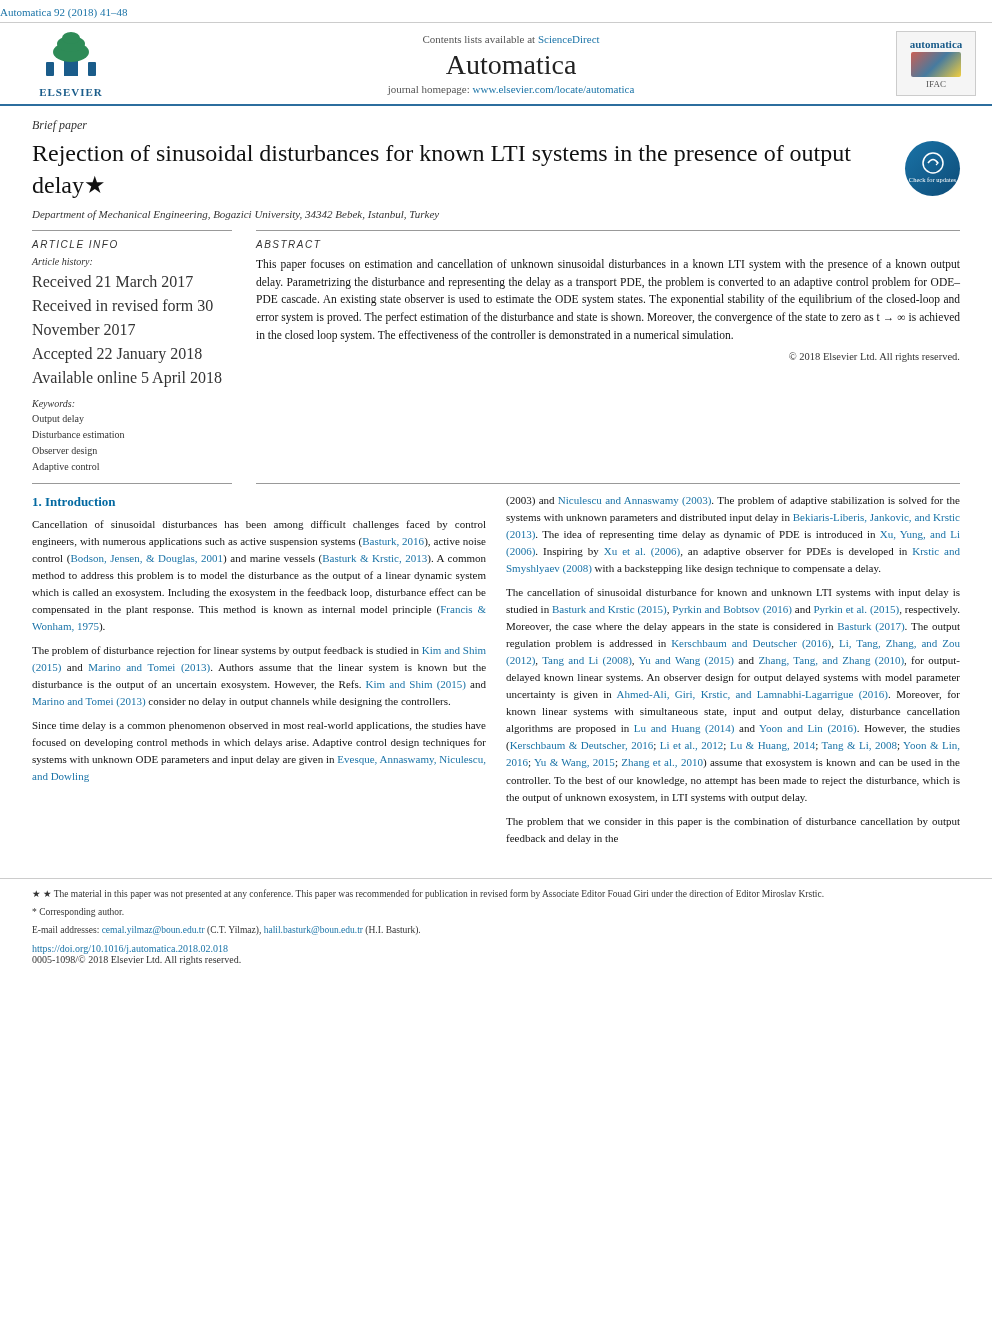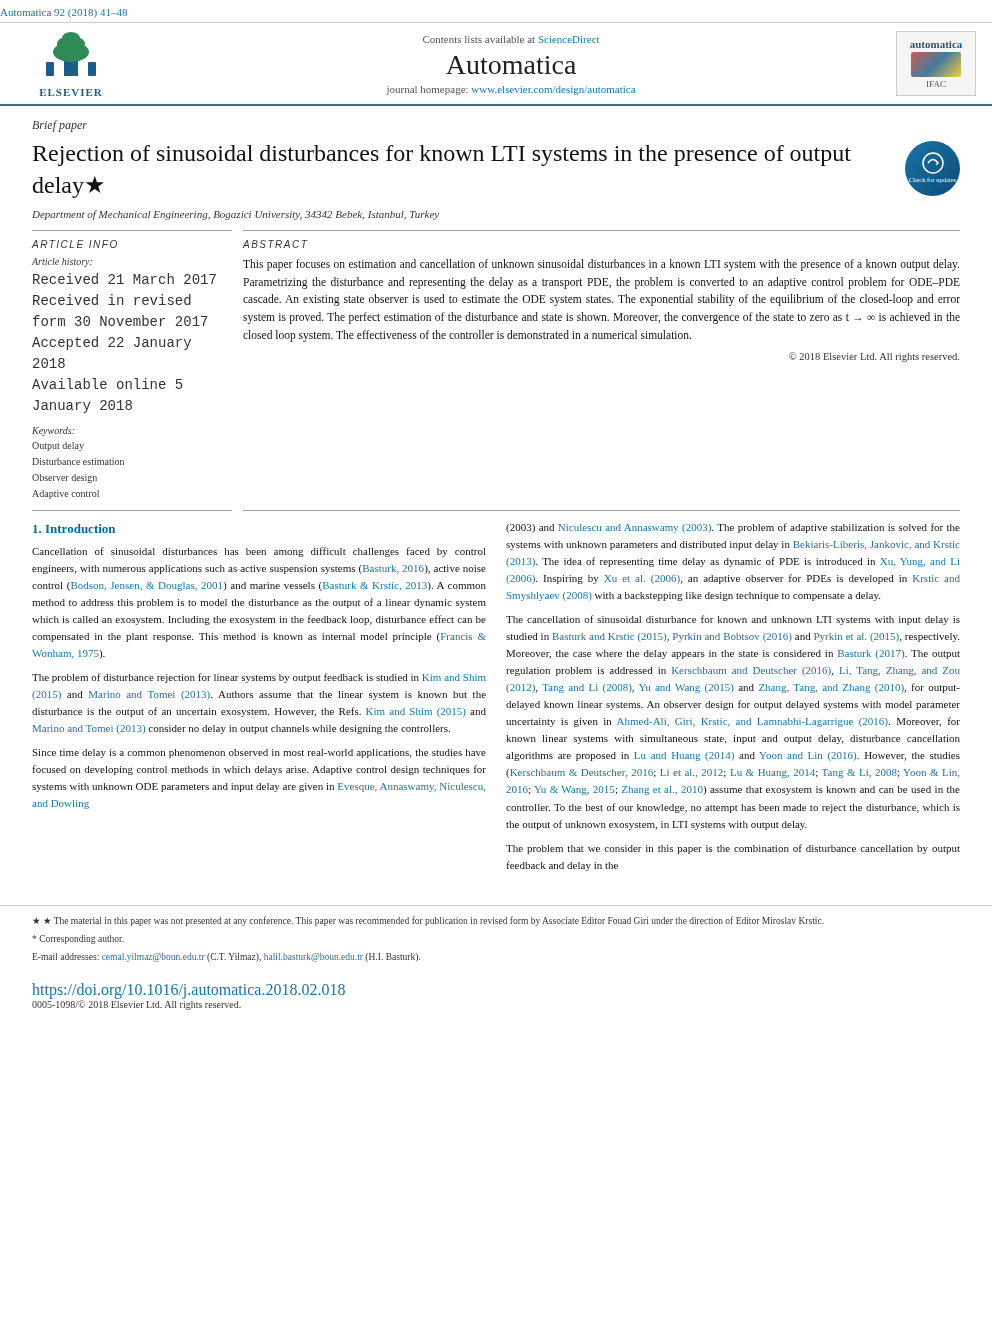--- a/index.html
+++ b/index.html
@@ -295,7 +295,7 @@
       <div class="journal-name-header">Automatica</div>
       <div class="homepage-line">
         <span>journal homepage:</span>
-        <a href="#">www.elsevier.com/design/automatica</a>
+        <a href="#">www.elsevier.com/locate/automatica</a>
       </div>
     </div>
 

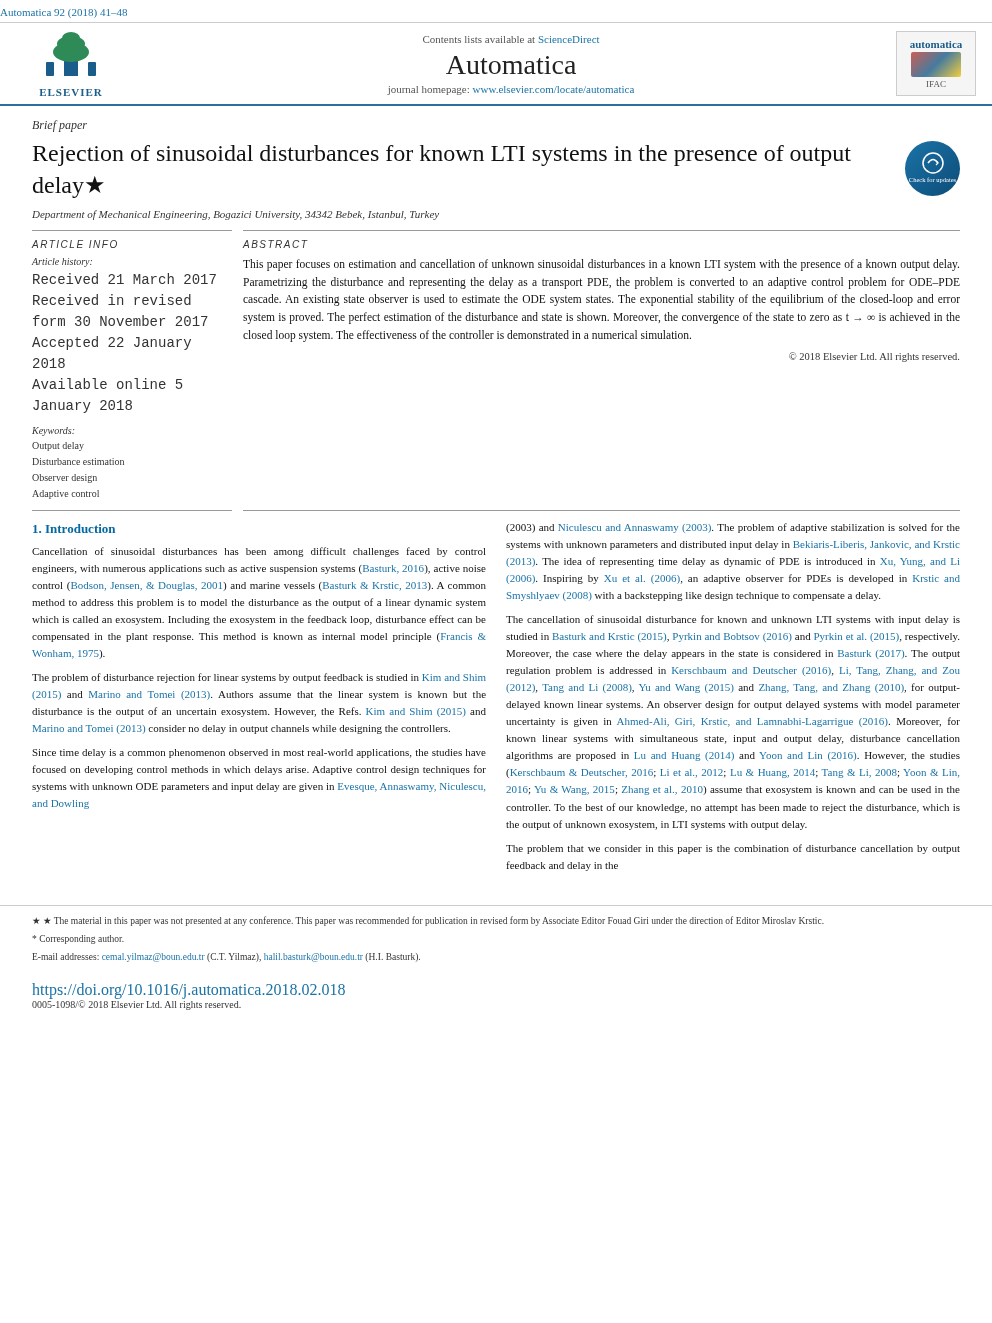--- a/index.html
+++ b/index.html
@@ -136,7 +136,7 @@
     
     .two-col {
       display: flex;
-      gap: 11px;
+      gap: 24px;
       margin-bottom: 4px;
     }
     .article-info-col {

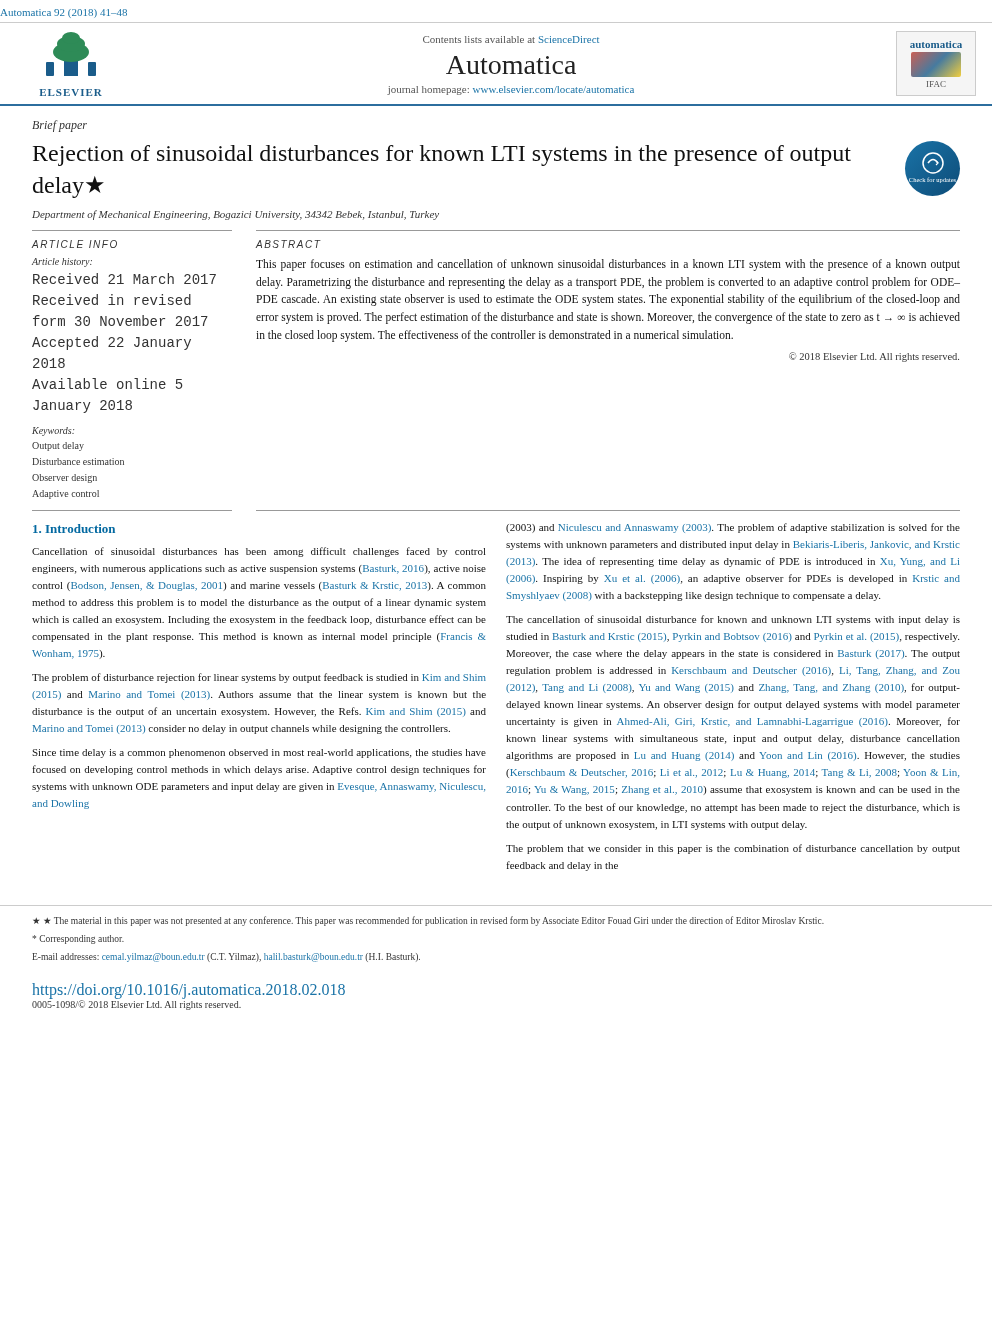--- a/index.html
+++ b/index.html
@@ -168,10 +168,9 @@
       margin-bottom: 3px;
     }
     .article-history-item {
-      font-size: 14px;
+      font-size: 16px;
       color: #333;
       line-height: 1.5;
-      font-family: Liberation Mono, monospace;
     }
     .keywords-label {
       font-size: 10px;

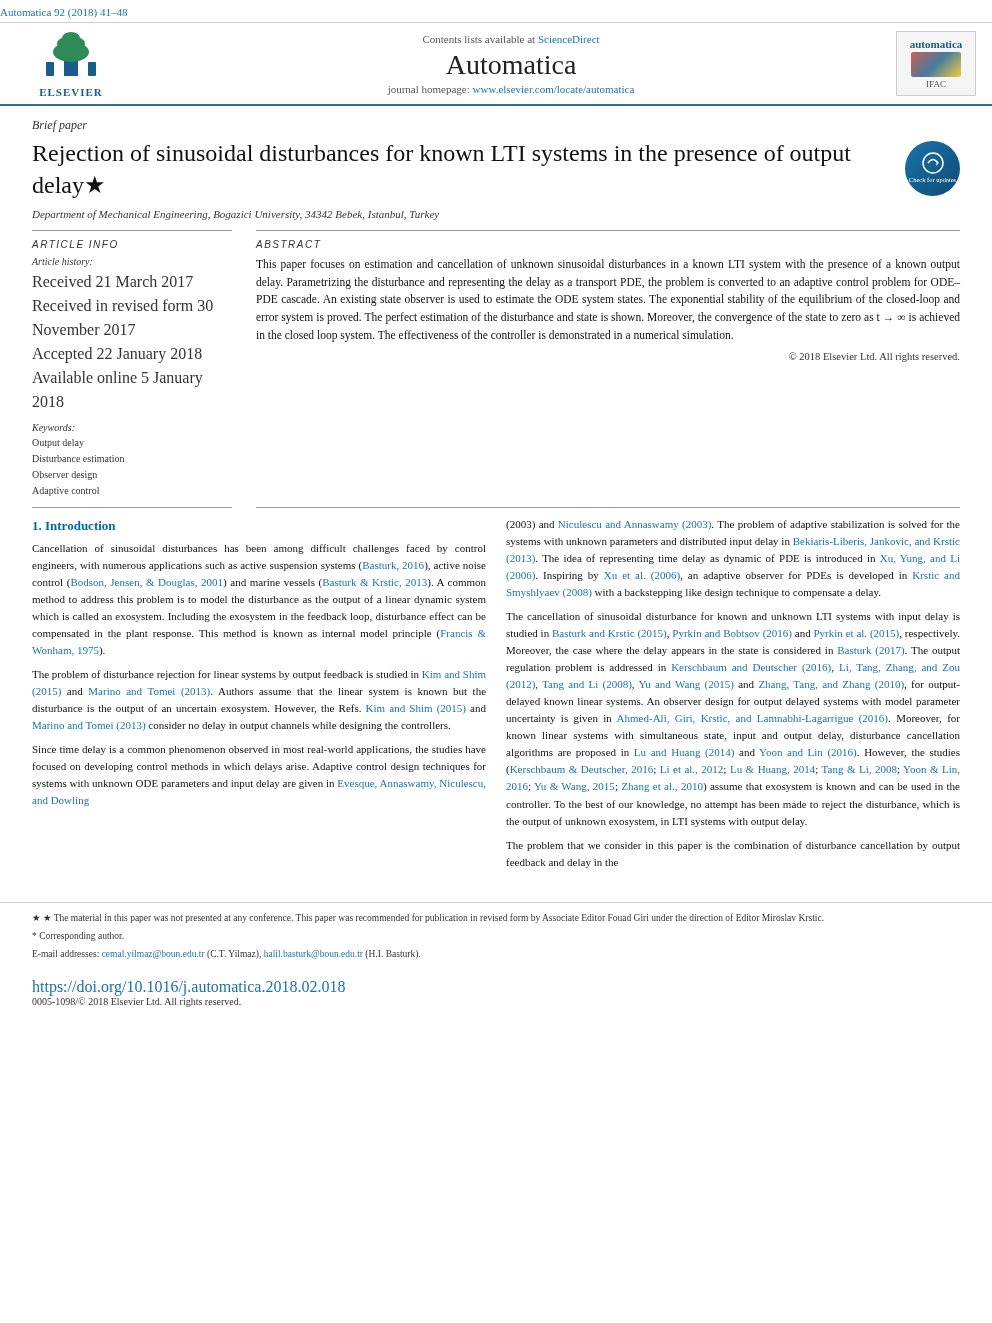--- a/index.html
+++ b/index.html
@@ -334,7 +334,7 @@
         <div class="article-history-item">Received 21 March 2017</div>
         <div class="article-history-item">Received in revised form 30 November 2017</div>
         <div class="article-history-item">Accepted 22 January 2018</div>
-        <div class="article-history-item">Available online 5 January 2018</div>
+        <div class="article-history-item">Available online 5 April 2018</div>
 
         <div class="keywords-label">Keywords:</div>
         <div class="keyword-item">Output delay</div>

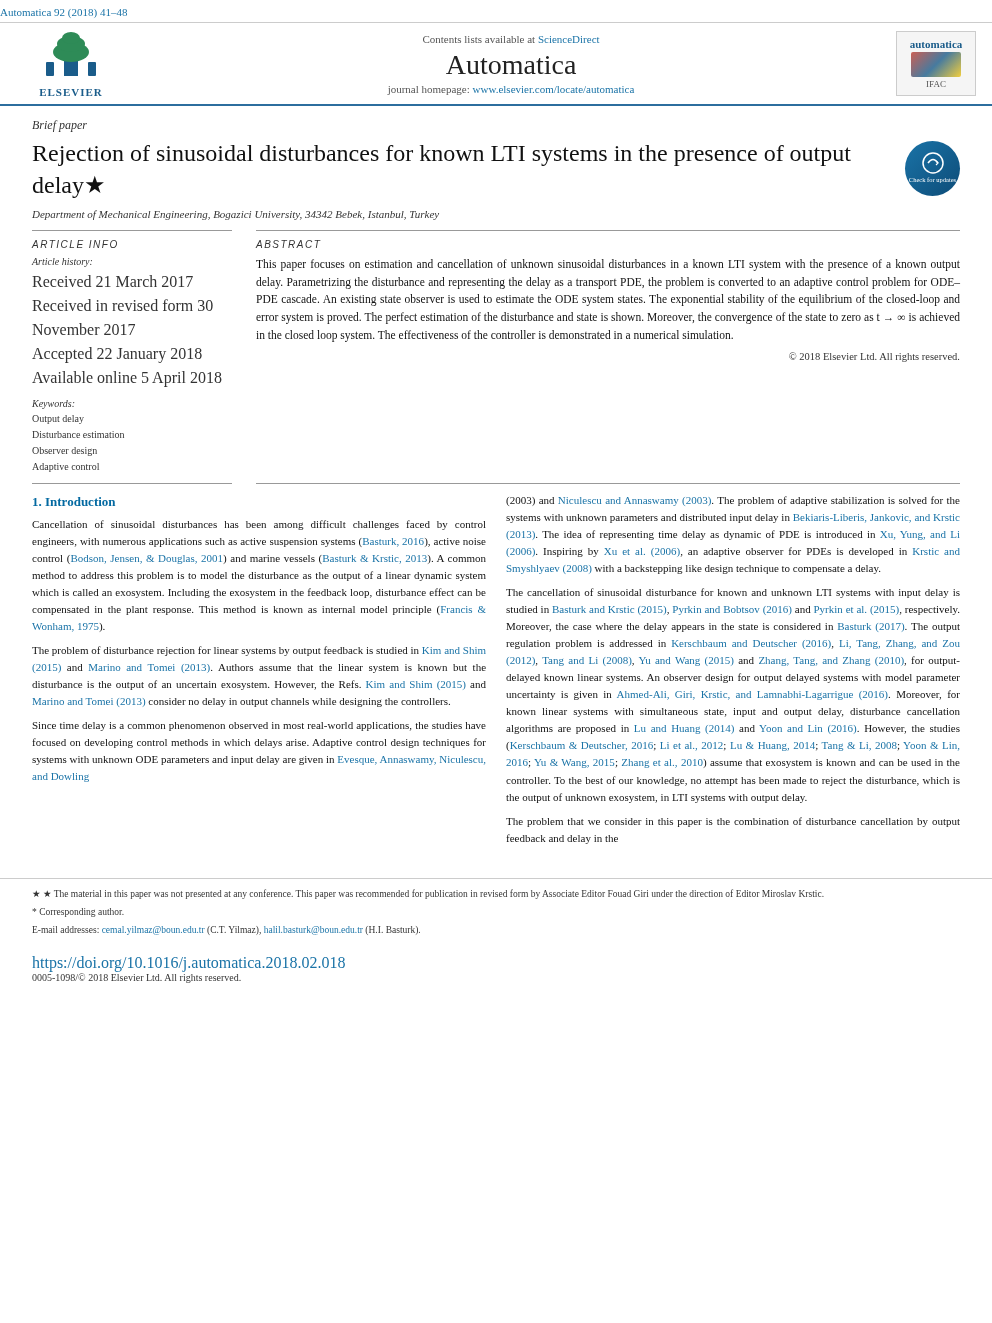--- a/index.html
+++ b/index.html
@@ -245,9 +245,9 @@
     }
     .email-link { color: #1a73a7; text-decoration: none; }
     .doi-line {
-      font-size: 16px;
+      font-size: 10px;
       color: #1a73a7;
-      margin-top: 17px;
+      margin-top: 6px;
     }
     .issn-line {
       font-size: 10px;

